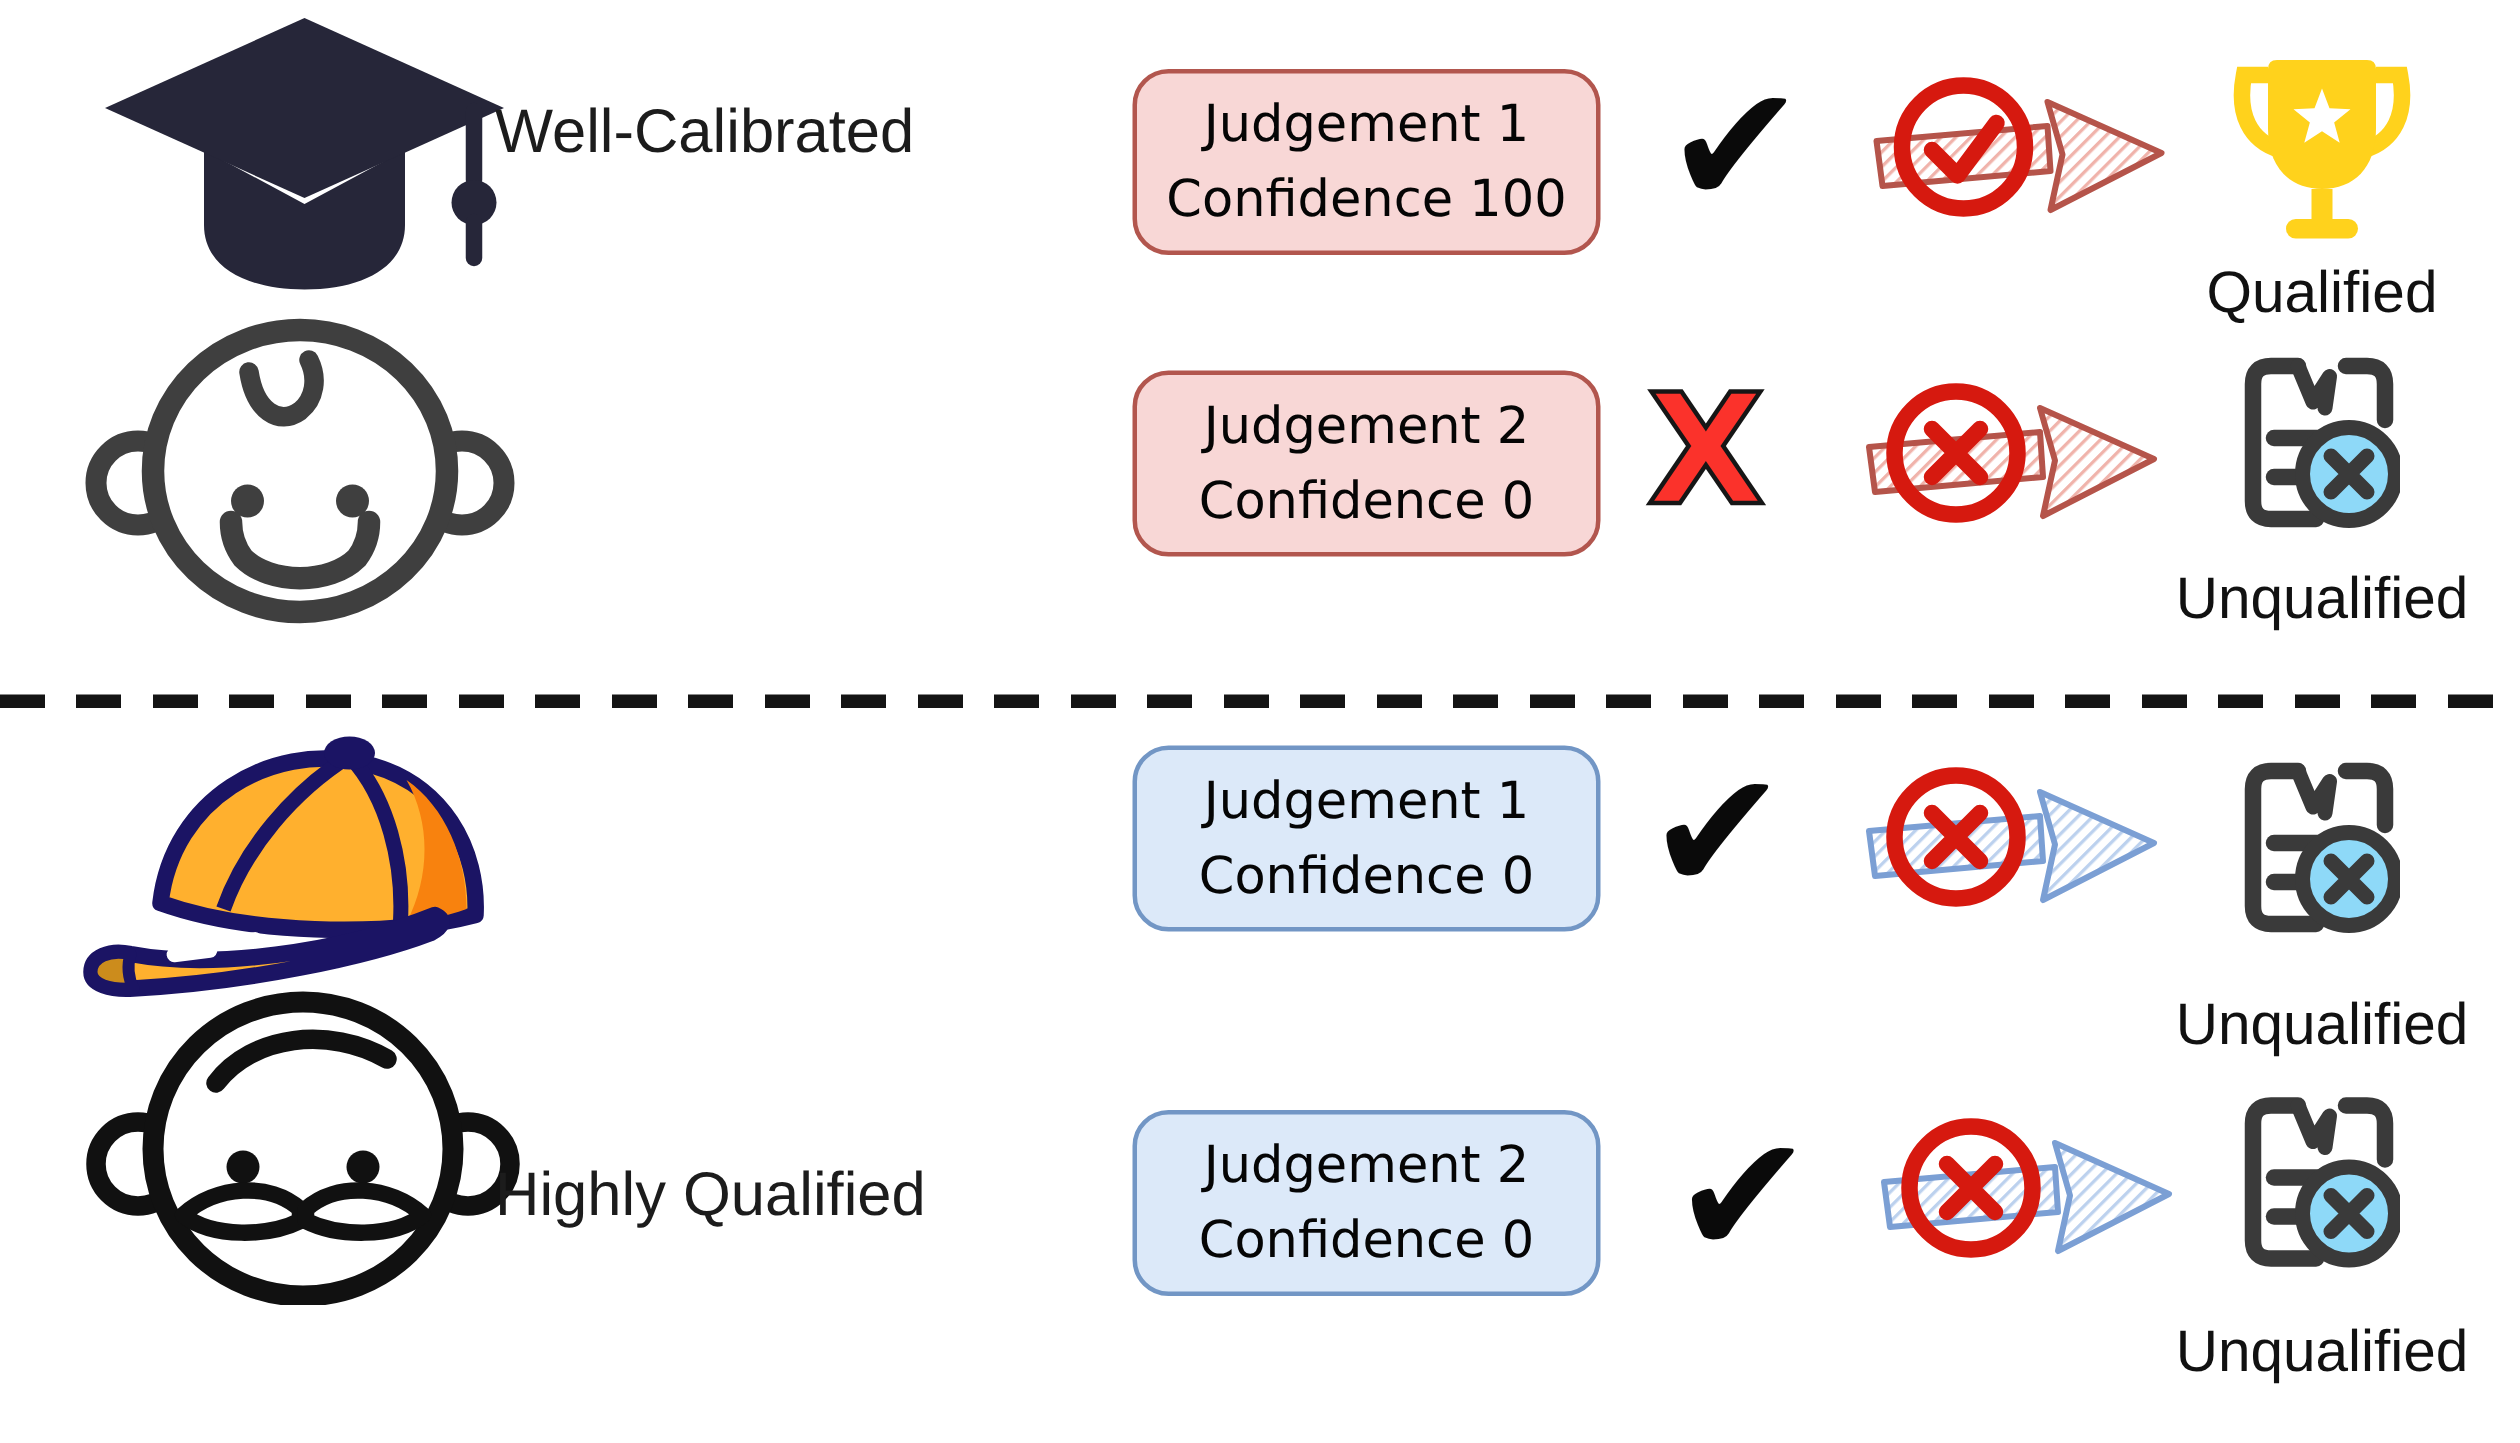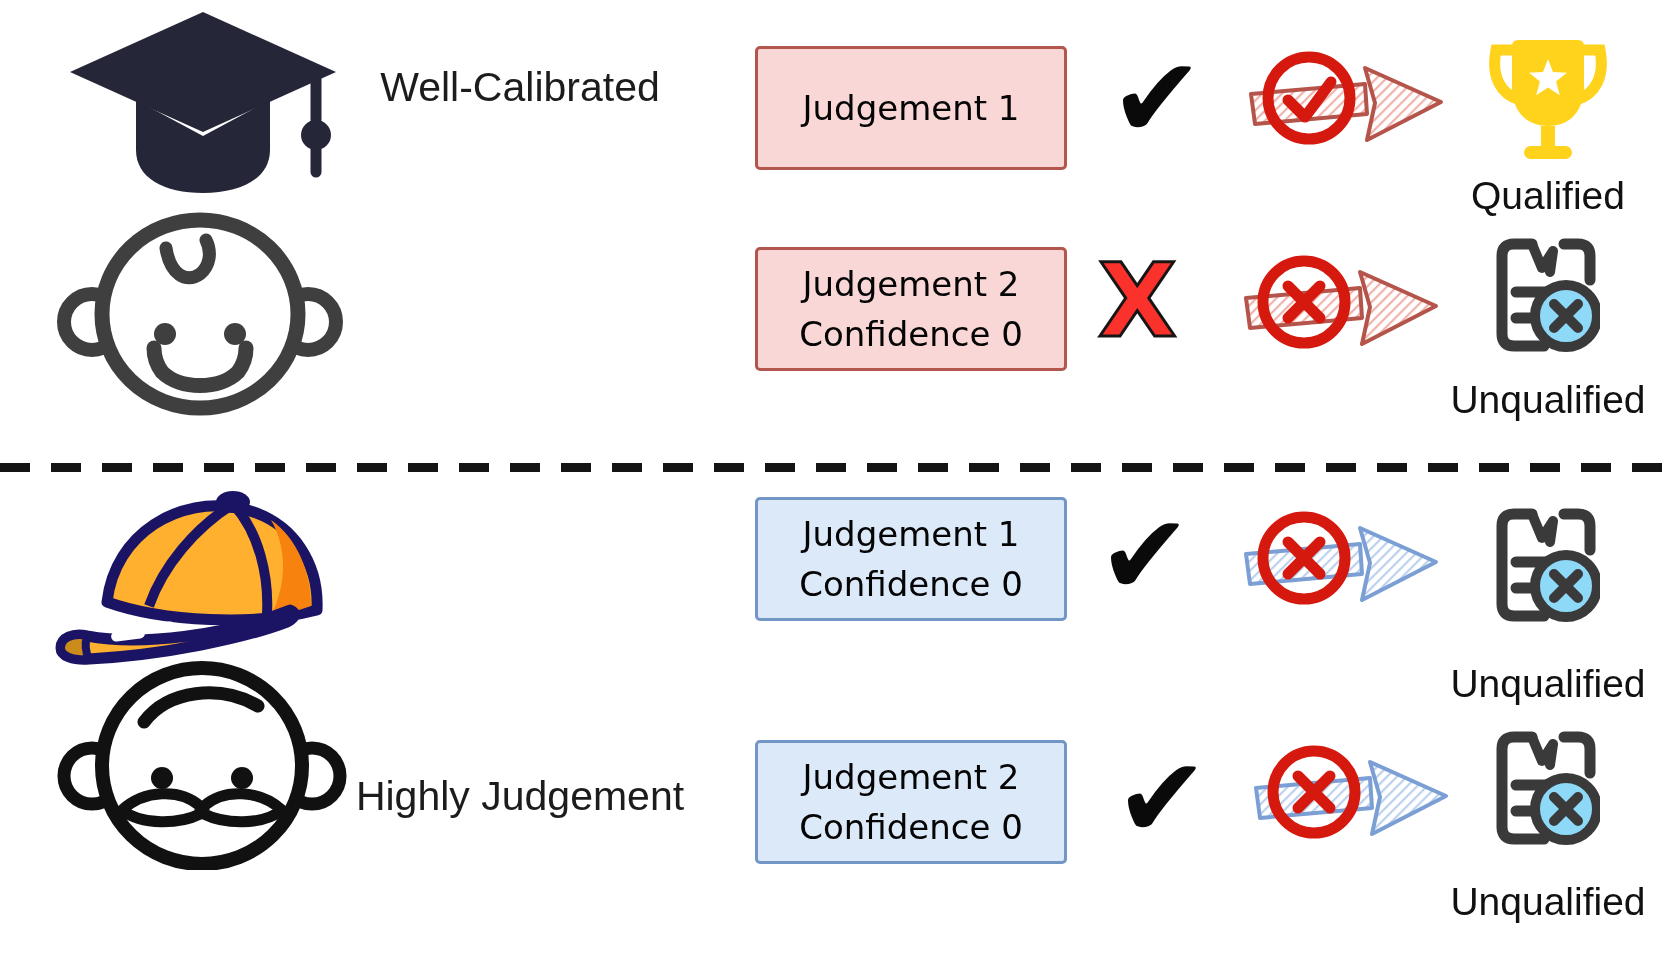--- a/index.html
+++ b/index.html
@@ -6,7 +6,7 @@
   #stage{position:relative;width:1680px;height:962px;background:#ffffff;overflow:hidden;
          font-family:"Liberation Sans",sans-serif;}
   .abs{position:absolute;}
-  .row-label{width:380px;text-align:center;font-size:41px;line-height:46px;color:#1c1c1c;}
+  .row-label{width:380px;text-align:left;font-size:41px;line-height:46px;color:#1c1c1c;}
   .judge-box{width:312px;height:124px;box-sizing:border-box;border-radius:5px;
              display:flex;flex-direction:column;justify-content:center;align-items:center;
              font-family:"DejaVu Sans",sans-serif;font-size:34px;line-height:50px;color:#050505;}

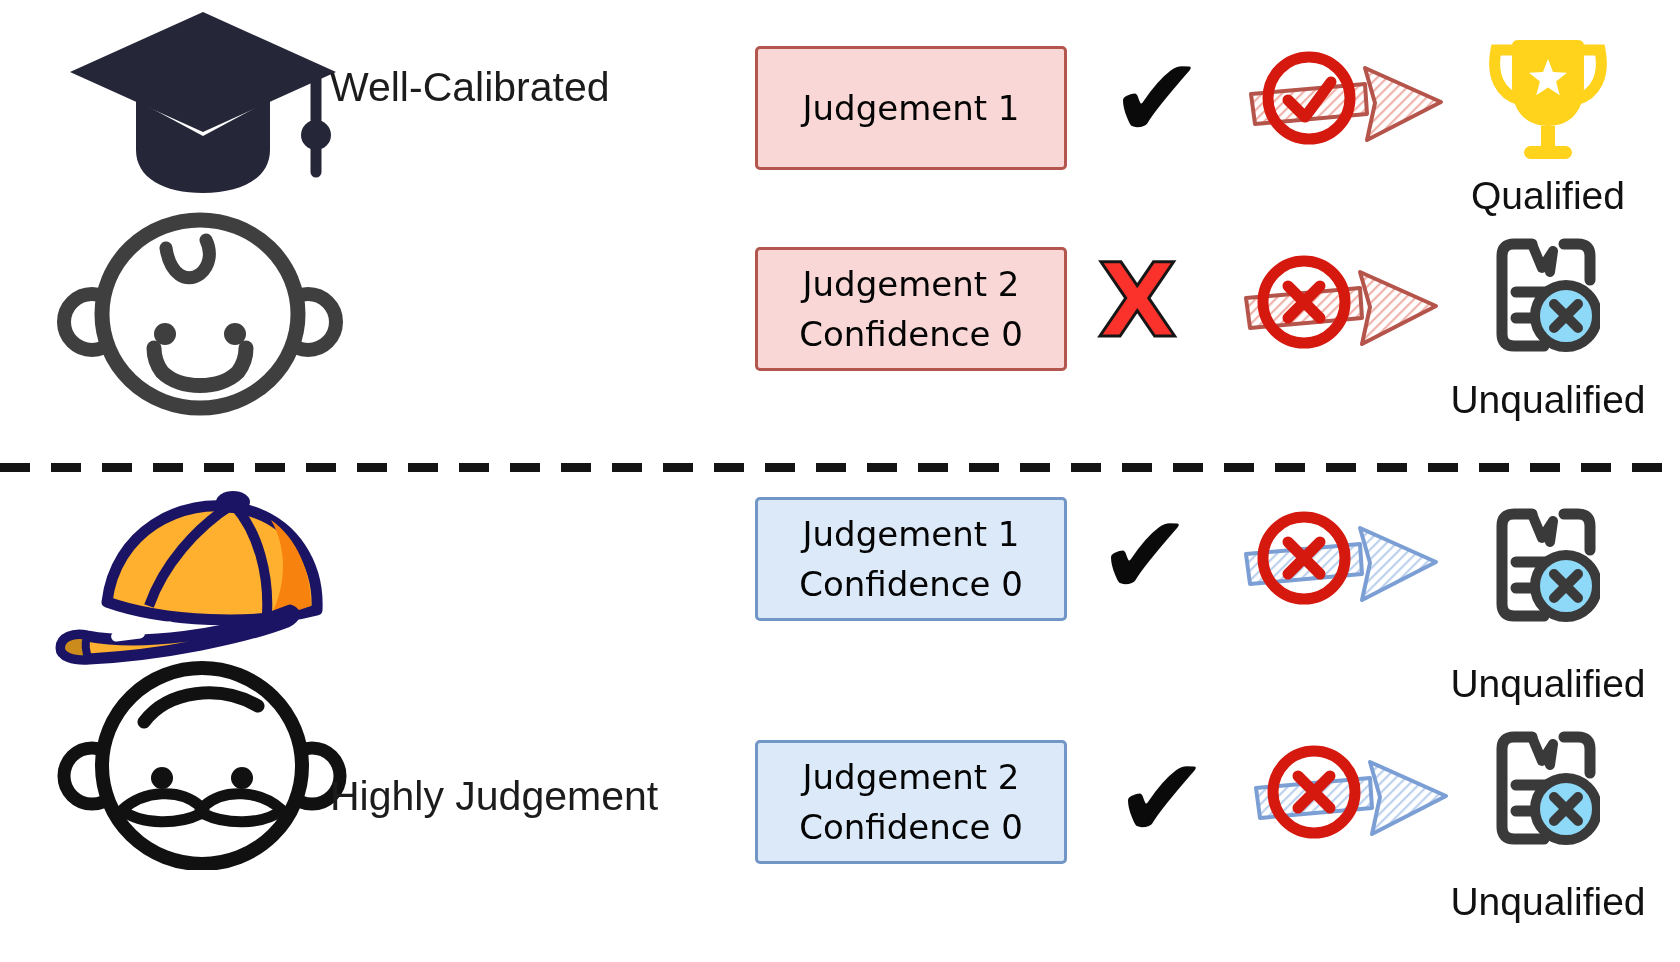--- a/index.html
+++ b/index.html
@@ -7,7 +7,7 @@
          font-family:"Liberation Sans",sans-serif;}
   .abs{position:absolute;}
   .row-label{width:380px;text-align:left;font-size:41px;line-height:46px;color:#1c1c1c;}
-  .judge-box{width:312px;height:124px;box-sizing:border-box;border-radius:5px;
+  .judge-box{width:312px;height:124px;box-sizing:border-box;border-radius:24px;
              display:flex;flex-direction:column;justify-content:center;align-items:center;
              font-family:"DejaVu Sans",sans-serif;font-size:34px;line-height:50px;color:#050505;}
   .judge-box.pink{background:#f8d7d6;border:3px solid #b2564e;}

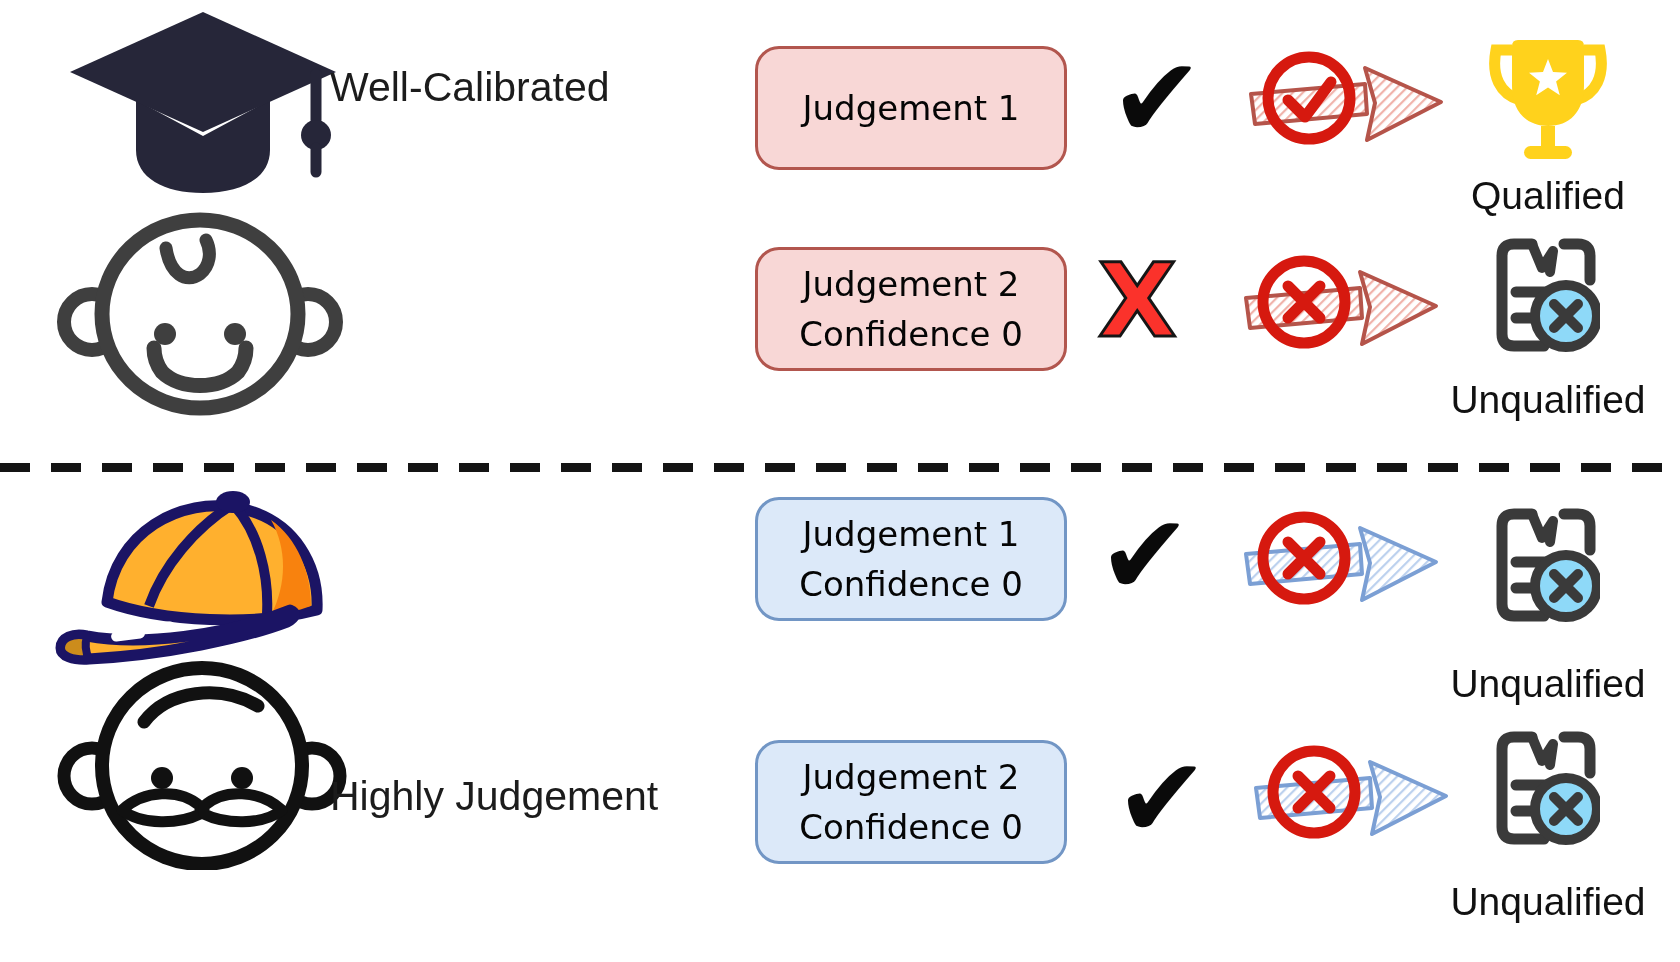--- a/index.html
+++ b/index.html
@@ -37,6 +37,7 @@
 
   <div class="abs judge-box pink" style="left:755px;top:46px">
     <div>Judgement 1</div>
+    <div>Confidence 100</div>
   </div>
 
   <span class="abs check-glyph" style="left:1110px;top:42px">✔</span>

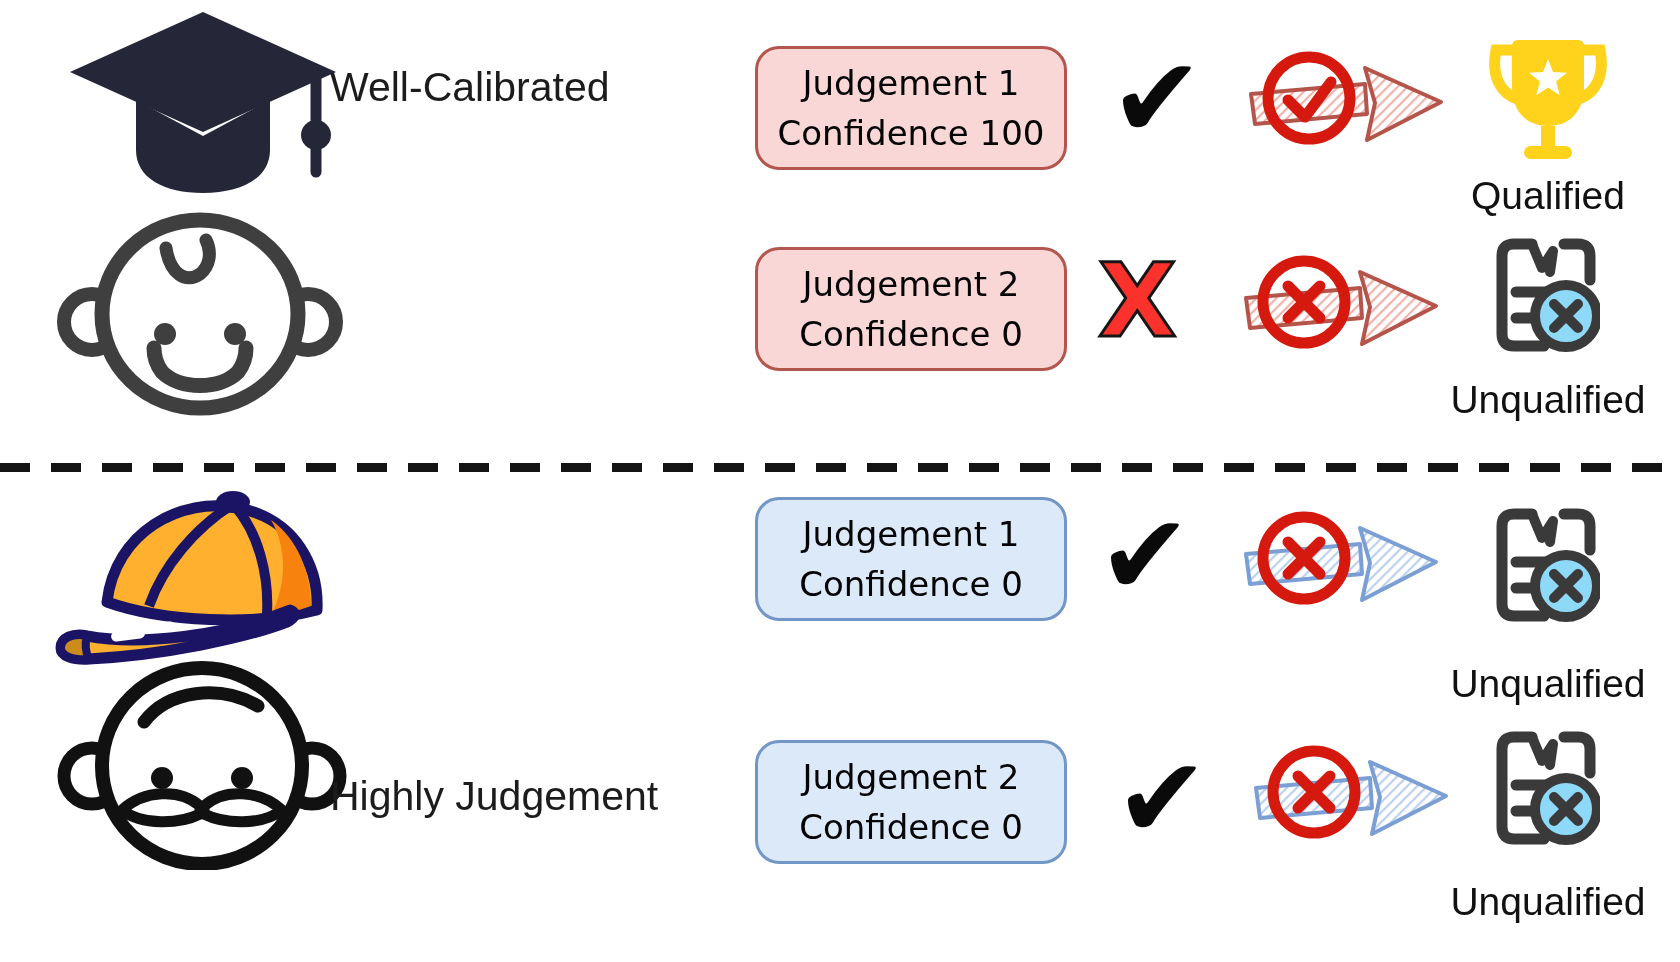--- a/index.html
+++ b/index.html
@@ -169,7 +169,7 @@
     <path d="M152,158 C172,140 208,142 230,162 C210,178 172,176 152,166 Z" fill="#ffffff" stroke="#111111" stroke-width="11" stroke-linejoin="round"></path>
   </svg>
 
-  <div class="abs row-label" style="left:330px;top:773px">Highly Judgement</div>
+  <div class="abs row-label" style="left:330px;top:773px">Highly Qualified</div>
 
   <div class="abs judge-box blue" style="left:755px;top:740px">
     <div>Judgement 2</div>

